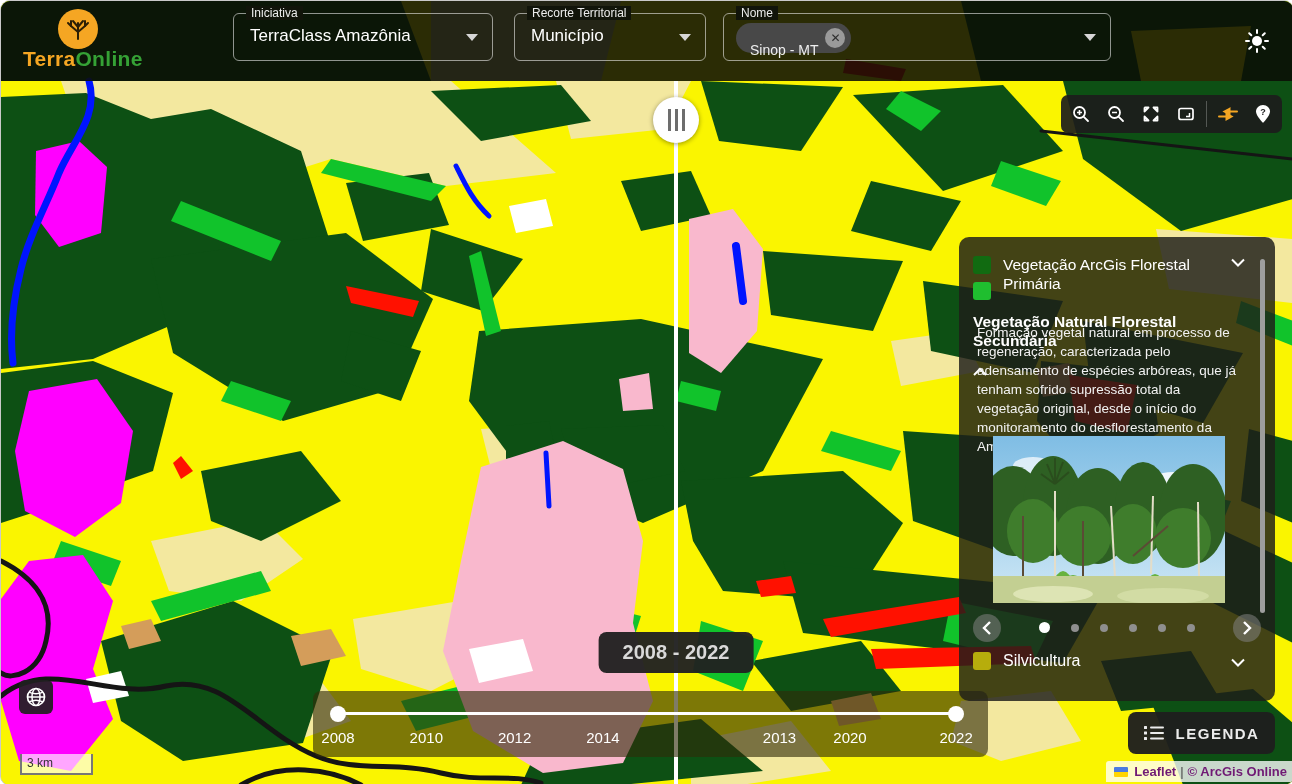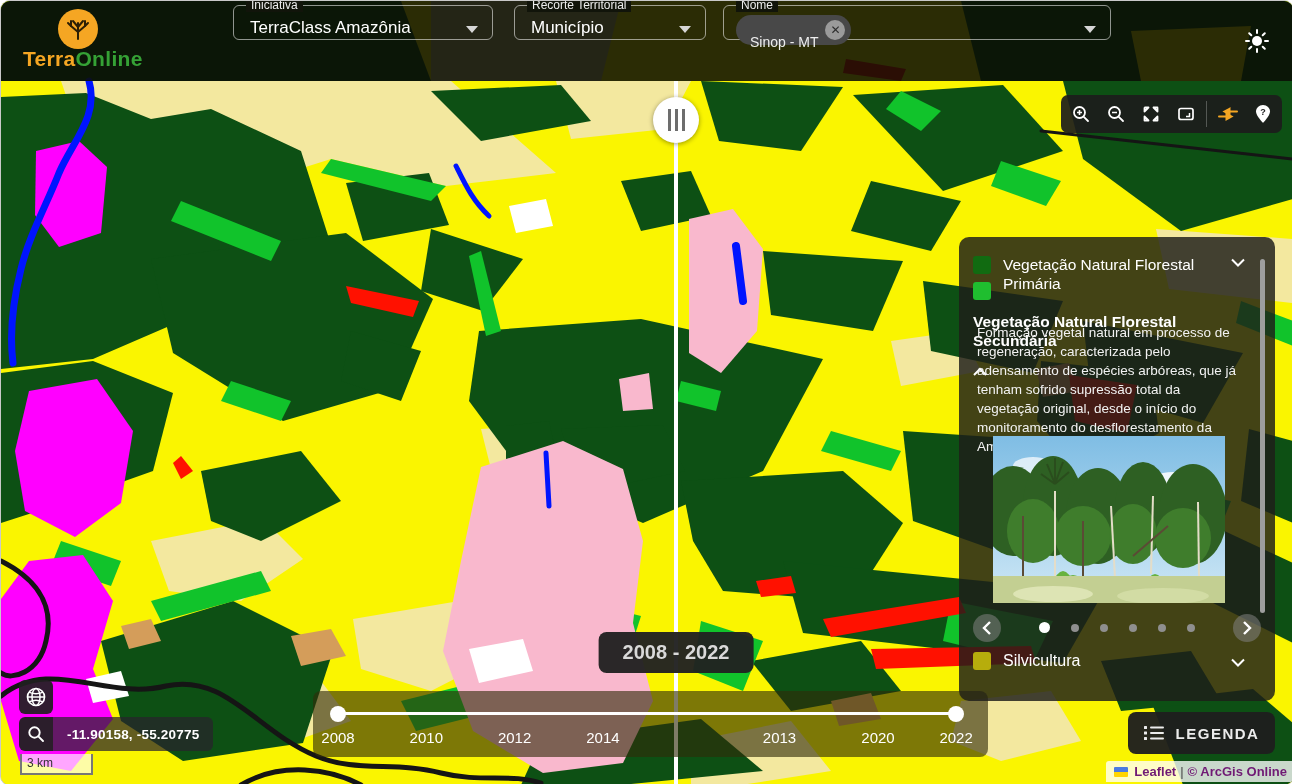--- a/index.html
+++ b/index.html
@@ -20,7 +20,7 @@
   .brand{position:absolute;left:22px;top:6px;width:110px;text-align:center;}
   .brand .logo{width:40px;height:40px;border-radius:50%;background:#F5A623;margin:2px auto 0;display:flex;align-items:center;justify-content:center;}
   .brand .name{font-size:21px;font-weight:bold;letter-spacing:.3px;line-height:20px;}
-  .fld{position:absolute;top:4px;height:35px;border:1px solid rgba(255,255,255,.55);border-radius:6px;color:#fff;box-sizing:border-box;cursor:pointer;}
+  .fld{position:absolute;top:12px;height:48px;border:1px solid rgba(255,255,255,.55);border-radius:6px;color:#fff;box-sizing:border-box;cursor:pointer;}
   .fld .lbl{position:absolute;top:-8px;left:12px;font-size:12px;color:#ececec;background:#11140a;padding:0 5px;line-height:14px;}
   .fld .val{position:absolute;left:16px;top:12px;font-size:17px;color:#fff;white-space:nowrap;}
   .caret{position:absolute;right:14px;top:20px;width:0;height:0;border-left:6px solid transparent;border-right:6px solid transparent;border-top:7px solid #d6d6d6;}

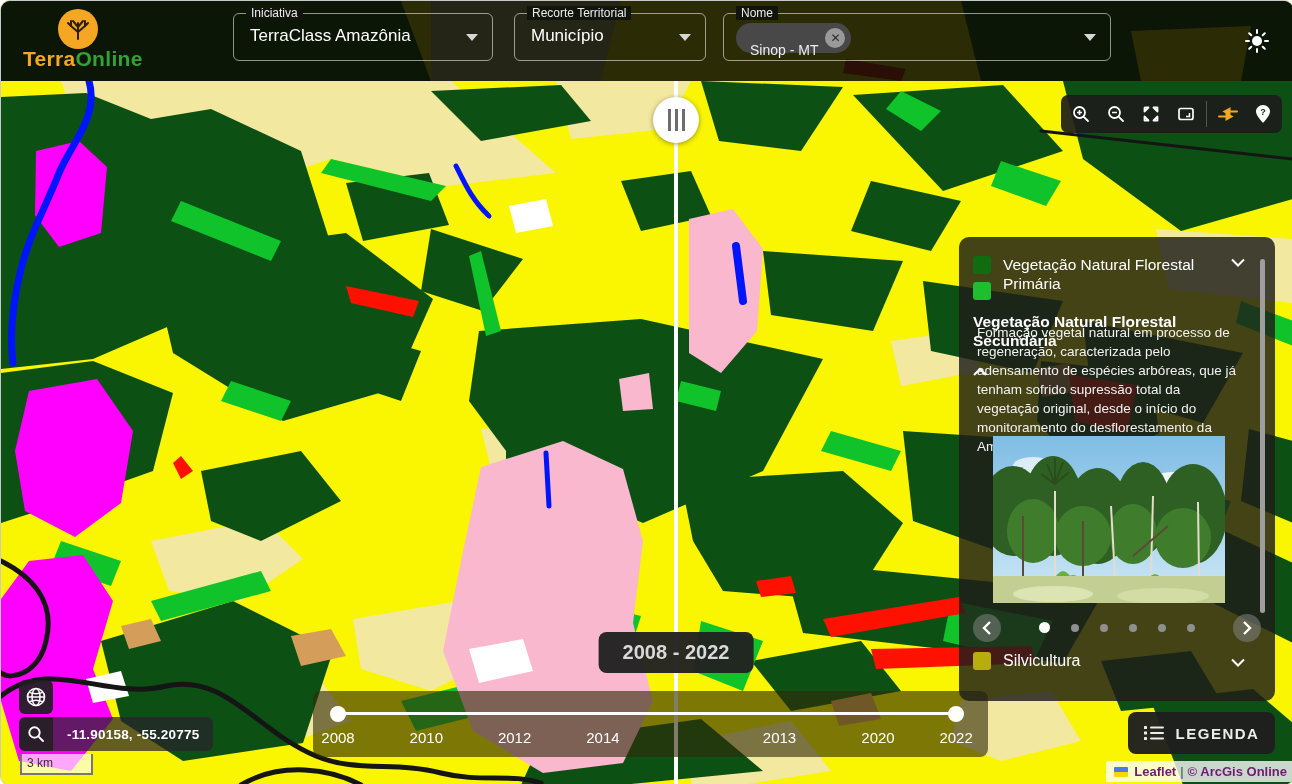--- a/index.html
+++ b/index.html
@@ -327,7 +327,7 @@
   <div class="panel">
     <div class="lrow" style="top:18px;">
       <span class="sw" style="background: rgb(17, 107, 17);"></span>
-      <span class="lt">Vegetação Natural Florestal Primária</span>
+      <span class="lt">Vegetação ArcGis Florestal Primária</span>
       <svg class="chev" width="14" height="9" viewBox="0 0 14 9">
         <polyline points="1,1.5 7,7.5 13,1.5" fill="none" stroke="#fff" stroke-width="2"></polyline>
       </svg>

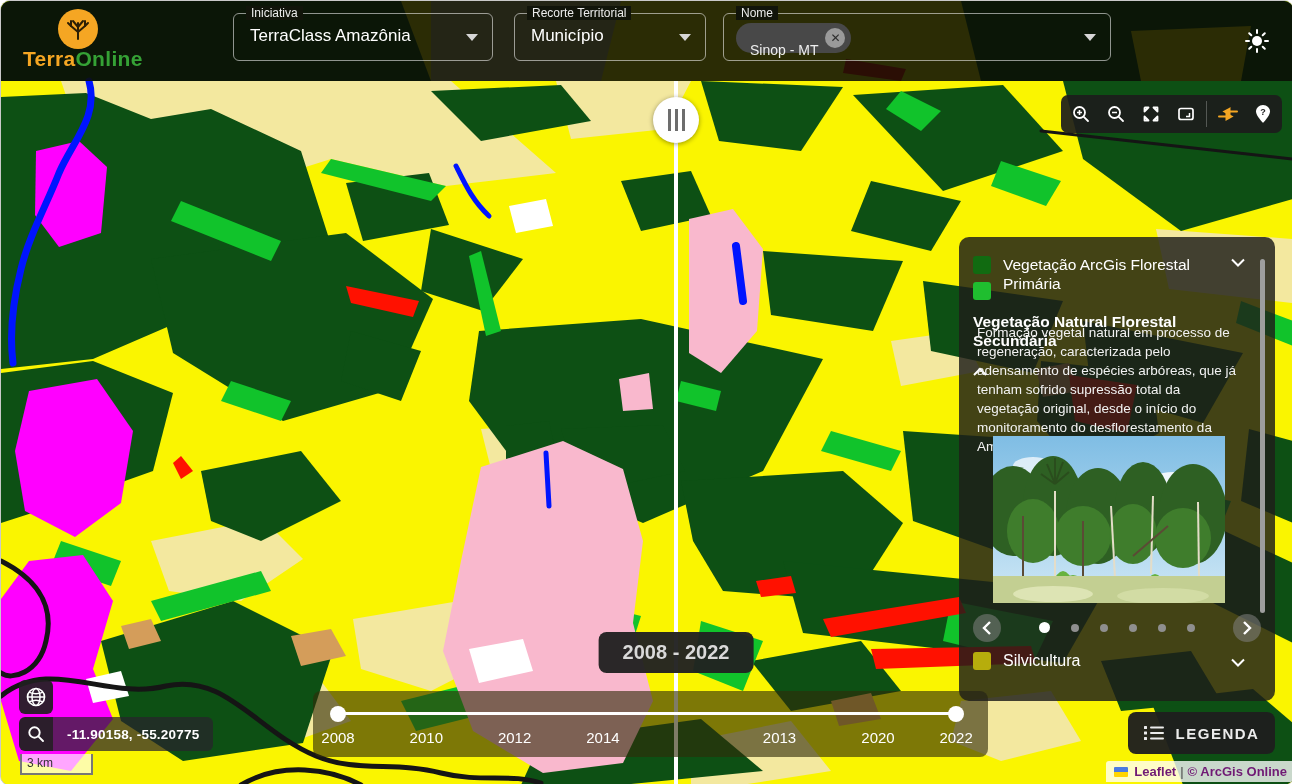--- a/index.html
+++ b/index.html
@@ -450,15 +450,6 @@
       <path d="M4,6.2 C8,8 14,8 18,6.2 M4,15.8 C8,14 14,14 18,15.8" fill="none" stroke="#fff" stroke-width="1.3"></path>
     </svg>
   </div>
-  <div class="searchwrap">
-    <div class="searchbtn">
-      <svg width="18" height="18" viewBox="0 0 18 18">
-        <circle cx="7.5" cy="7.5" r="5.2" fill="none" stroke="#fff" stroke-width="1.9"></circle>
-        <line x1="11.6" y1="11.6" x2="16" y2="16" stroke="#fff" stroke-width="1.9" stroke-linecap="round"></line>
-      </svg>
-    </div>
-    <div class="coords">-11.90158, -55.20775</div>
-  </div>
   <div class="scale">3 km</div>
 
   <div class="legendabtn">

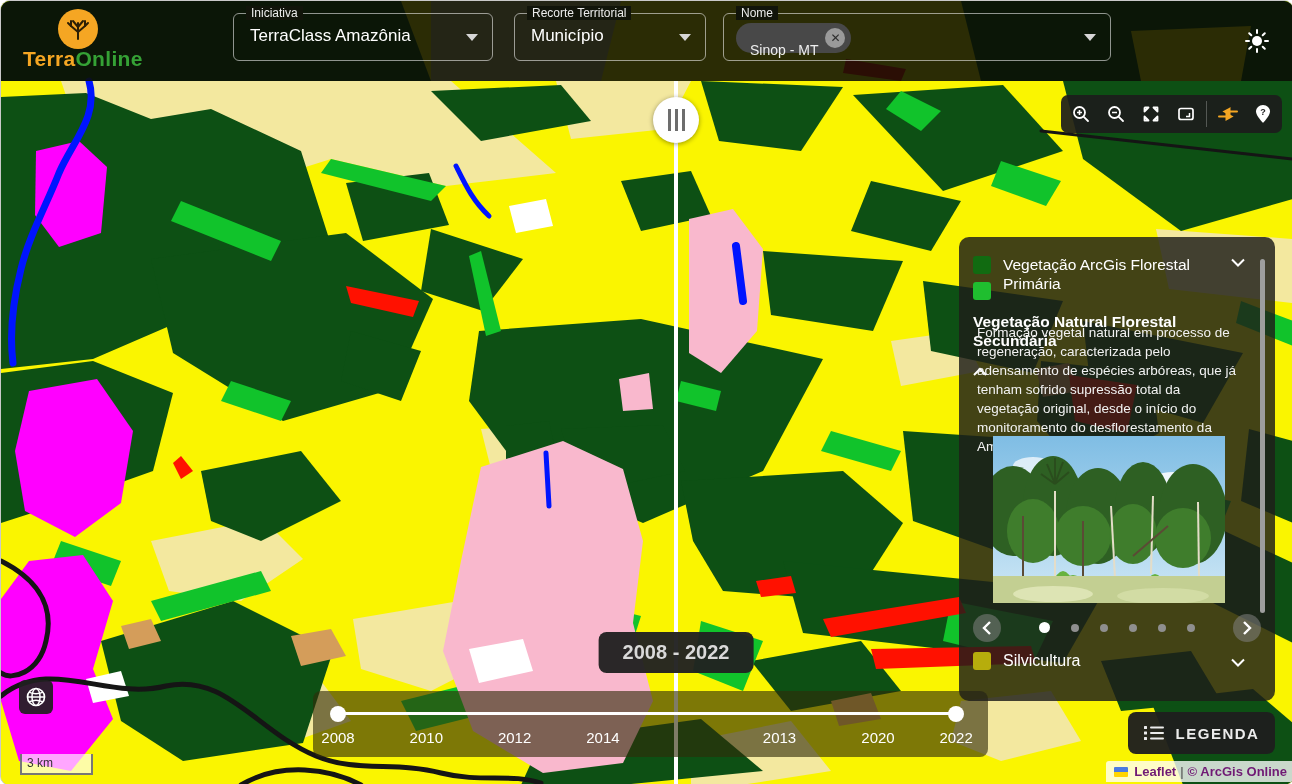--- a/index.html
+++ b/index.html
@@ -437,7 +437,7 @@
         <span class="tick" style="left: 289.9px;">2014</span>
         <span class="tick" style="left: 378.2px;"></span>
         <span class="tick" style="left: 466.5px;">2013</span>
-        <span class="tick" style="left: 565px;">2020</span>
+        <span class="tick" style="left: 537px;">2020</span>
         <span class="tick" style="left: 643.1px;">2022</span>
       </div>
   </div>

